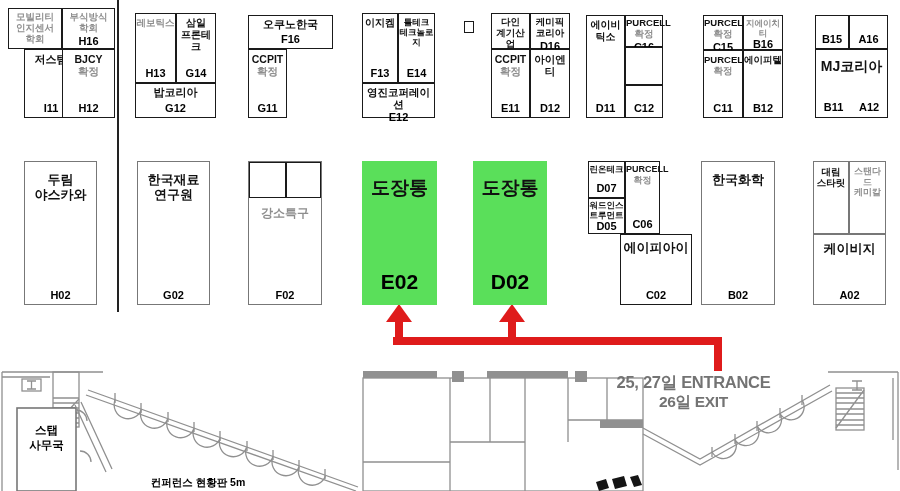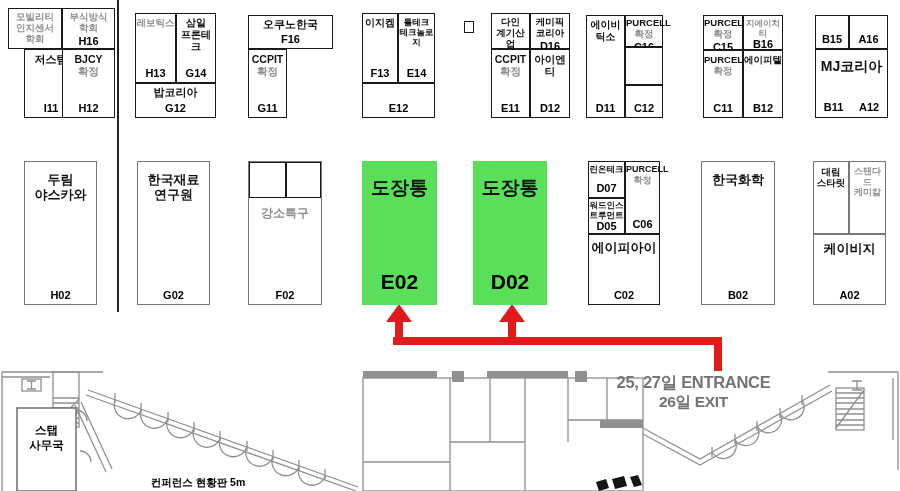--- a/index.html
+++ b/index.html
@@ -165,6 +165,9 @@
       <div class="code bottom" style="font-size: 11px;">E14</div>
     </div>
     <div class="booth" style="left: 362px; top: 83px; width: 73px; height: 35px; border: 1px solid rgb(26, 26, 26);">
+      <div class="lines" style="font-size: 10.5px; padding-top: 2px;">
+        <span class="line">영진코퍼레이션</span>
+      </div>
       <div class="code bottom" style="font-size: 11px;">E12</div>
     </div>
     <div class="booth" style="left: 464px; top: 21px; width: 10px; height: 12px; border: 1px solid rgb(26, 26, 26);"></div>

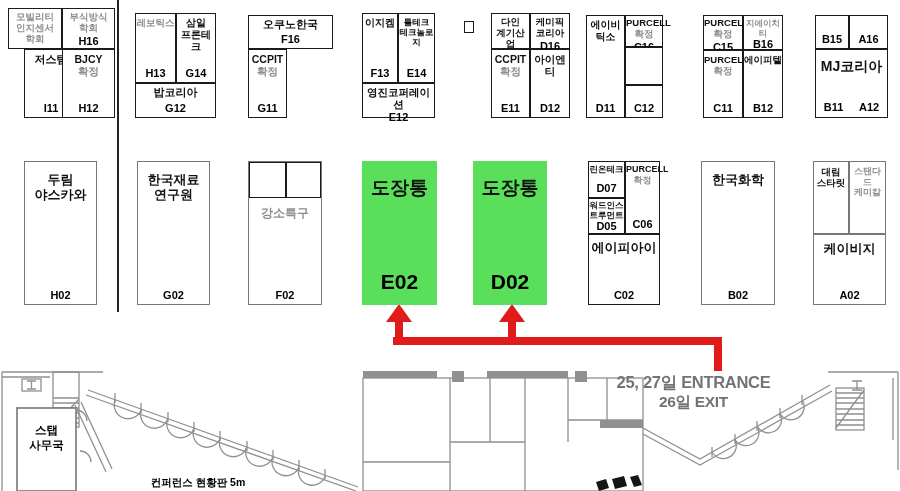--- a/index.html
+++ b/index.html
@@ -311,7 +311,7 @@
       </div>
       <div class="code bottom" style="font-size: 11px;">C06</div>
     </div>
-    <div class="booth" style="left: 588px; top: 234px; width: 72px; height: 71px; border: 1px solid rgb(26, 26, 26); align-items: center;">
+    <div class="booth" style="left: 620px; top: 234px; width: 72px; height: 71px; border: 1px solid rgb(26, 26, 26); align-items: center;">
       <div class="lines" style="font-size: 13px; padding-top: 5px;">
         <span class="line">에이피아이</span>
       </div>

